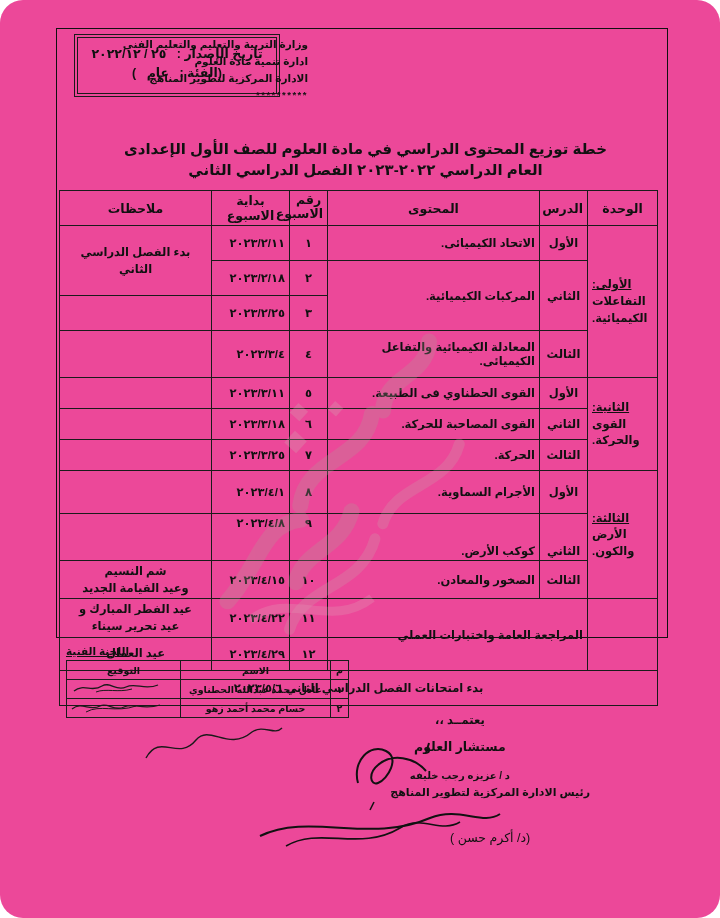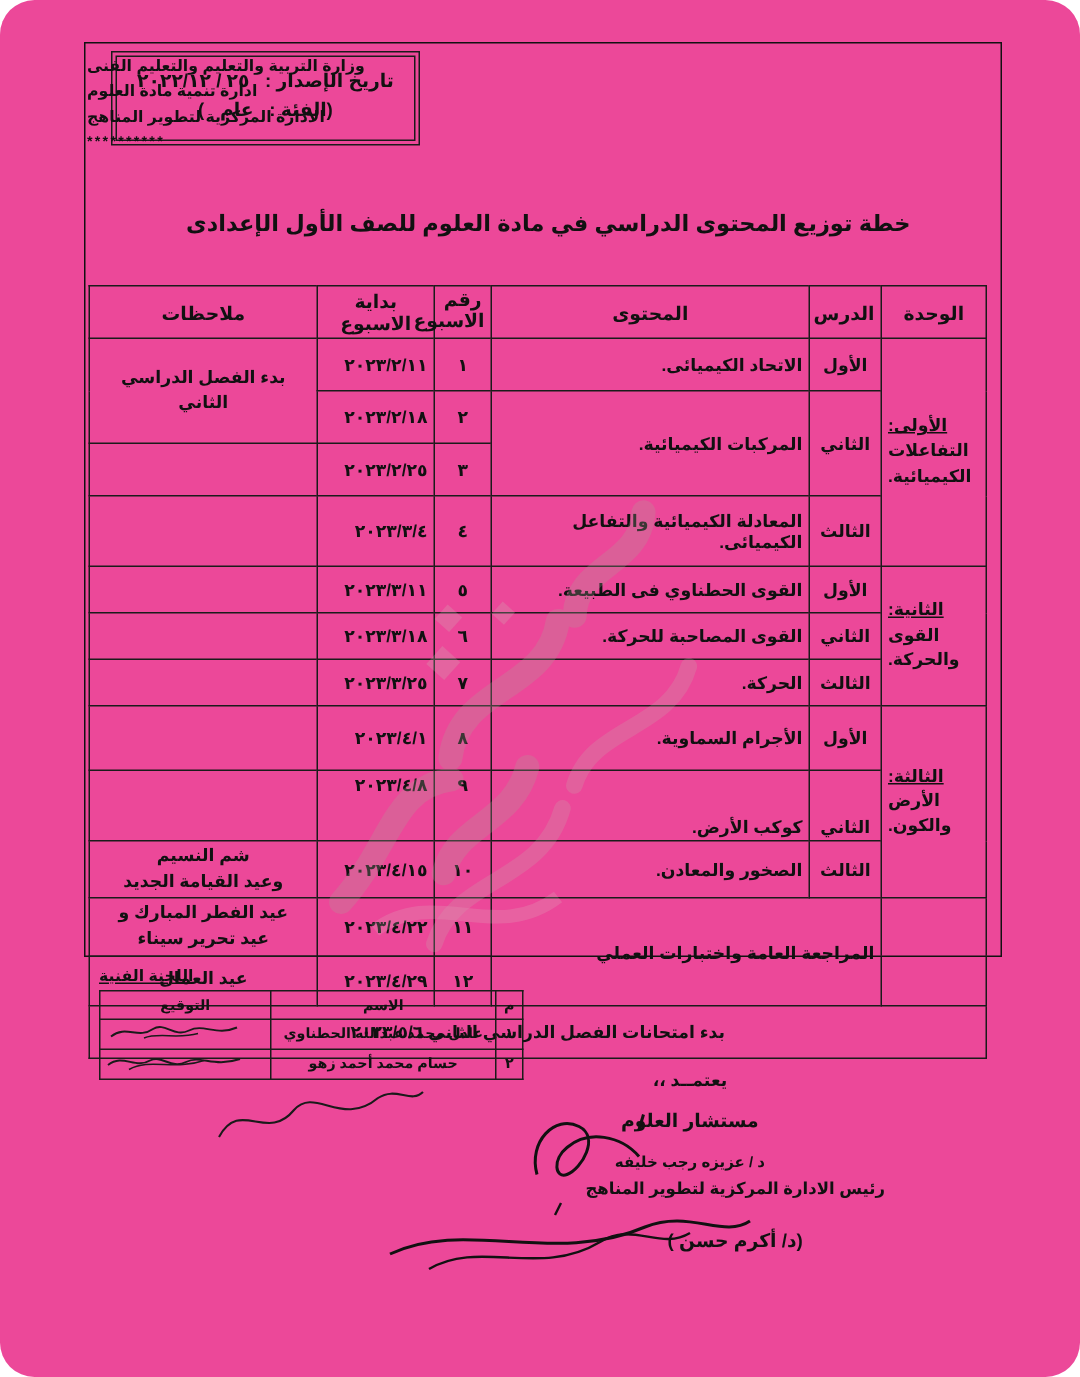--- a/index.html
+++ b/index.html
@@ -68,7 +68,7 @@
     left: 58px;
     top: 6px;
     width: 250px;
-    text-align: left;
+    text-align: right;
     font-size: 10.5px;
     font-weight: bold;
     line-height: 1.62;

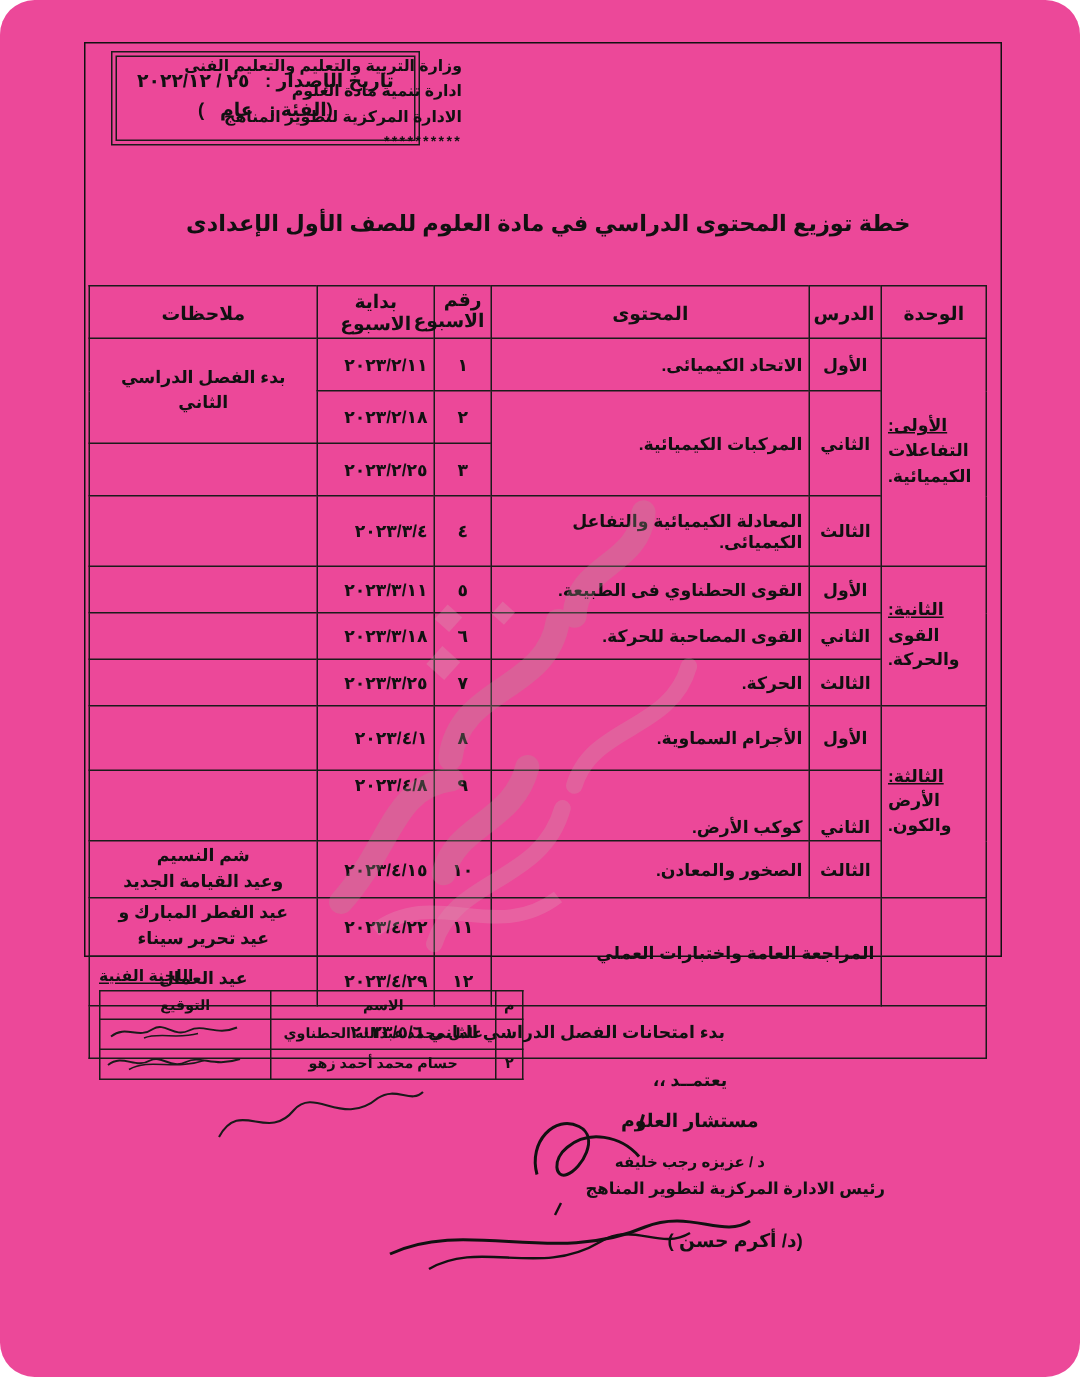--- a/index.html
+++ b/index.html
@@ -285,6 +285,7 @@
 
   <div class="title-block">
     <div class="title-1">خطة توزيع المحتوى الدراسي في مادة العلوم للصف الأول الإعدادى</div>
+    <div class="title-2">العام الدراسي ٢٠٢٢-٢٠٢٣ الفصل الدراسي الثاني</div>
   </div>
 
   <table class="plan">

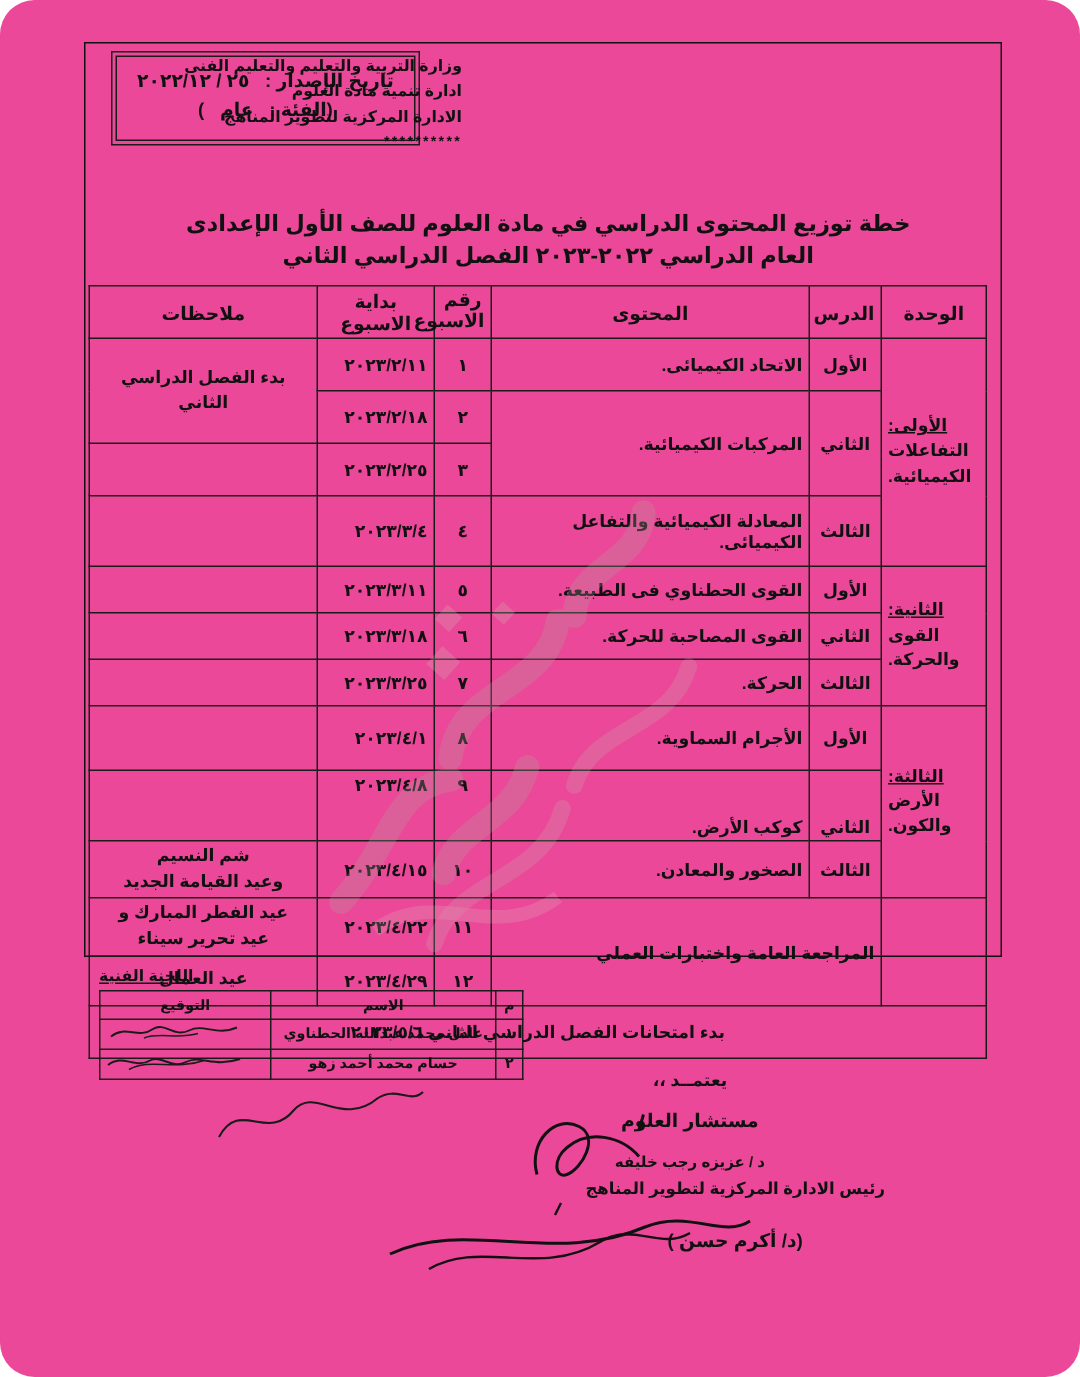--- a/index.html
+++ b/index.html
@@ -254,8 +254,8 @@
   }
   .chief .c-name {
     font-size: 12.5px;
-    font-weight: bold;
-    margin-top: 20px;
+    font-weight: normal;
+    margin-top: 31px;
   }
 
   

